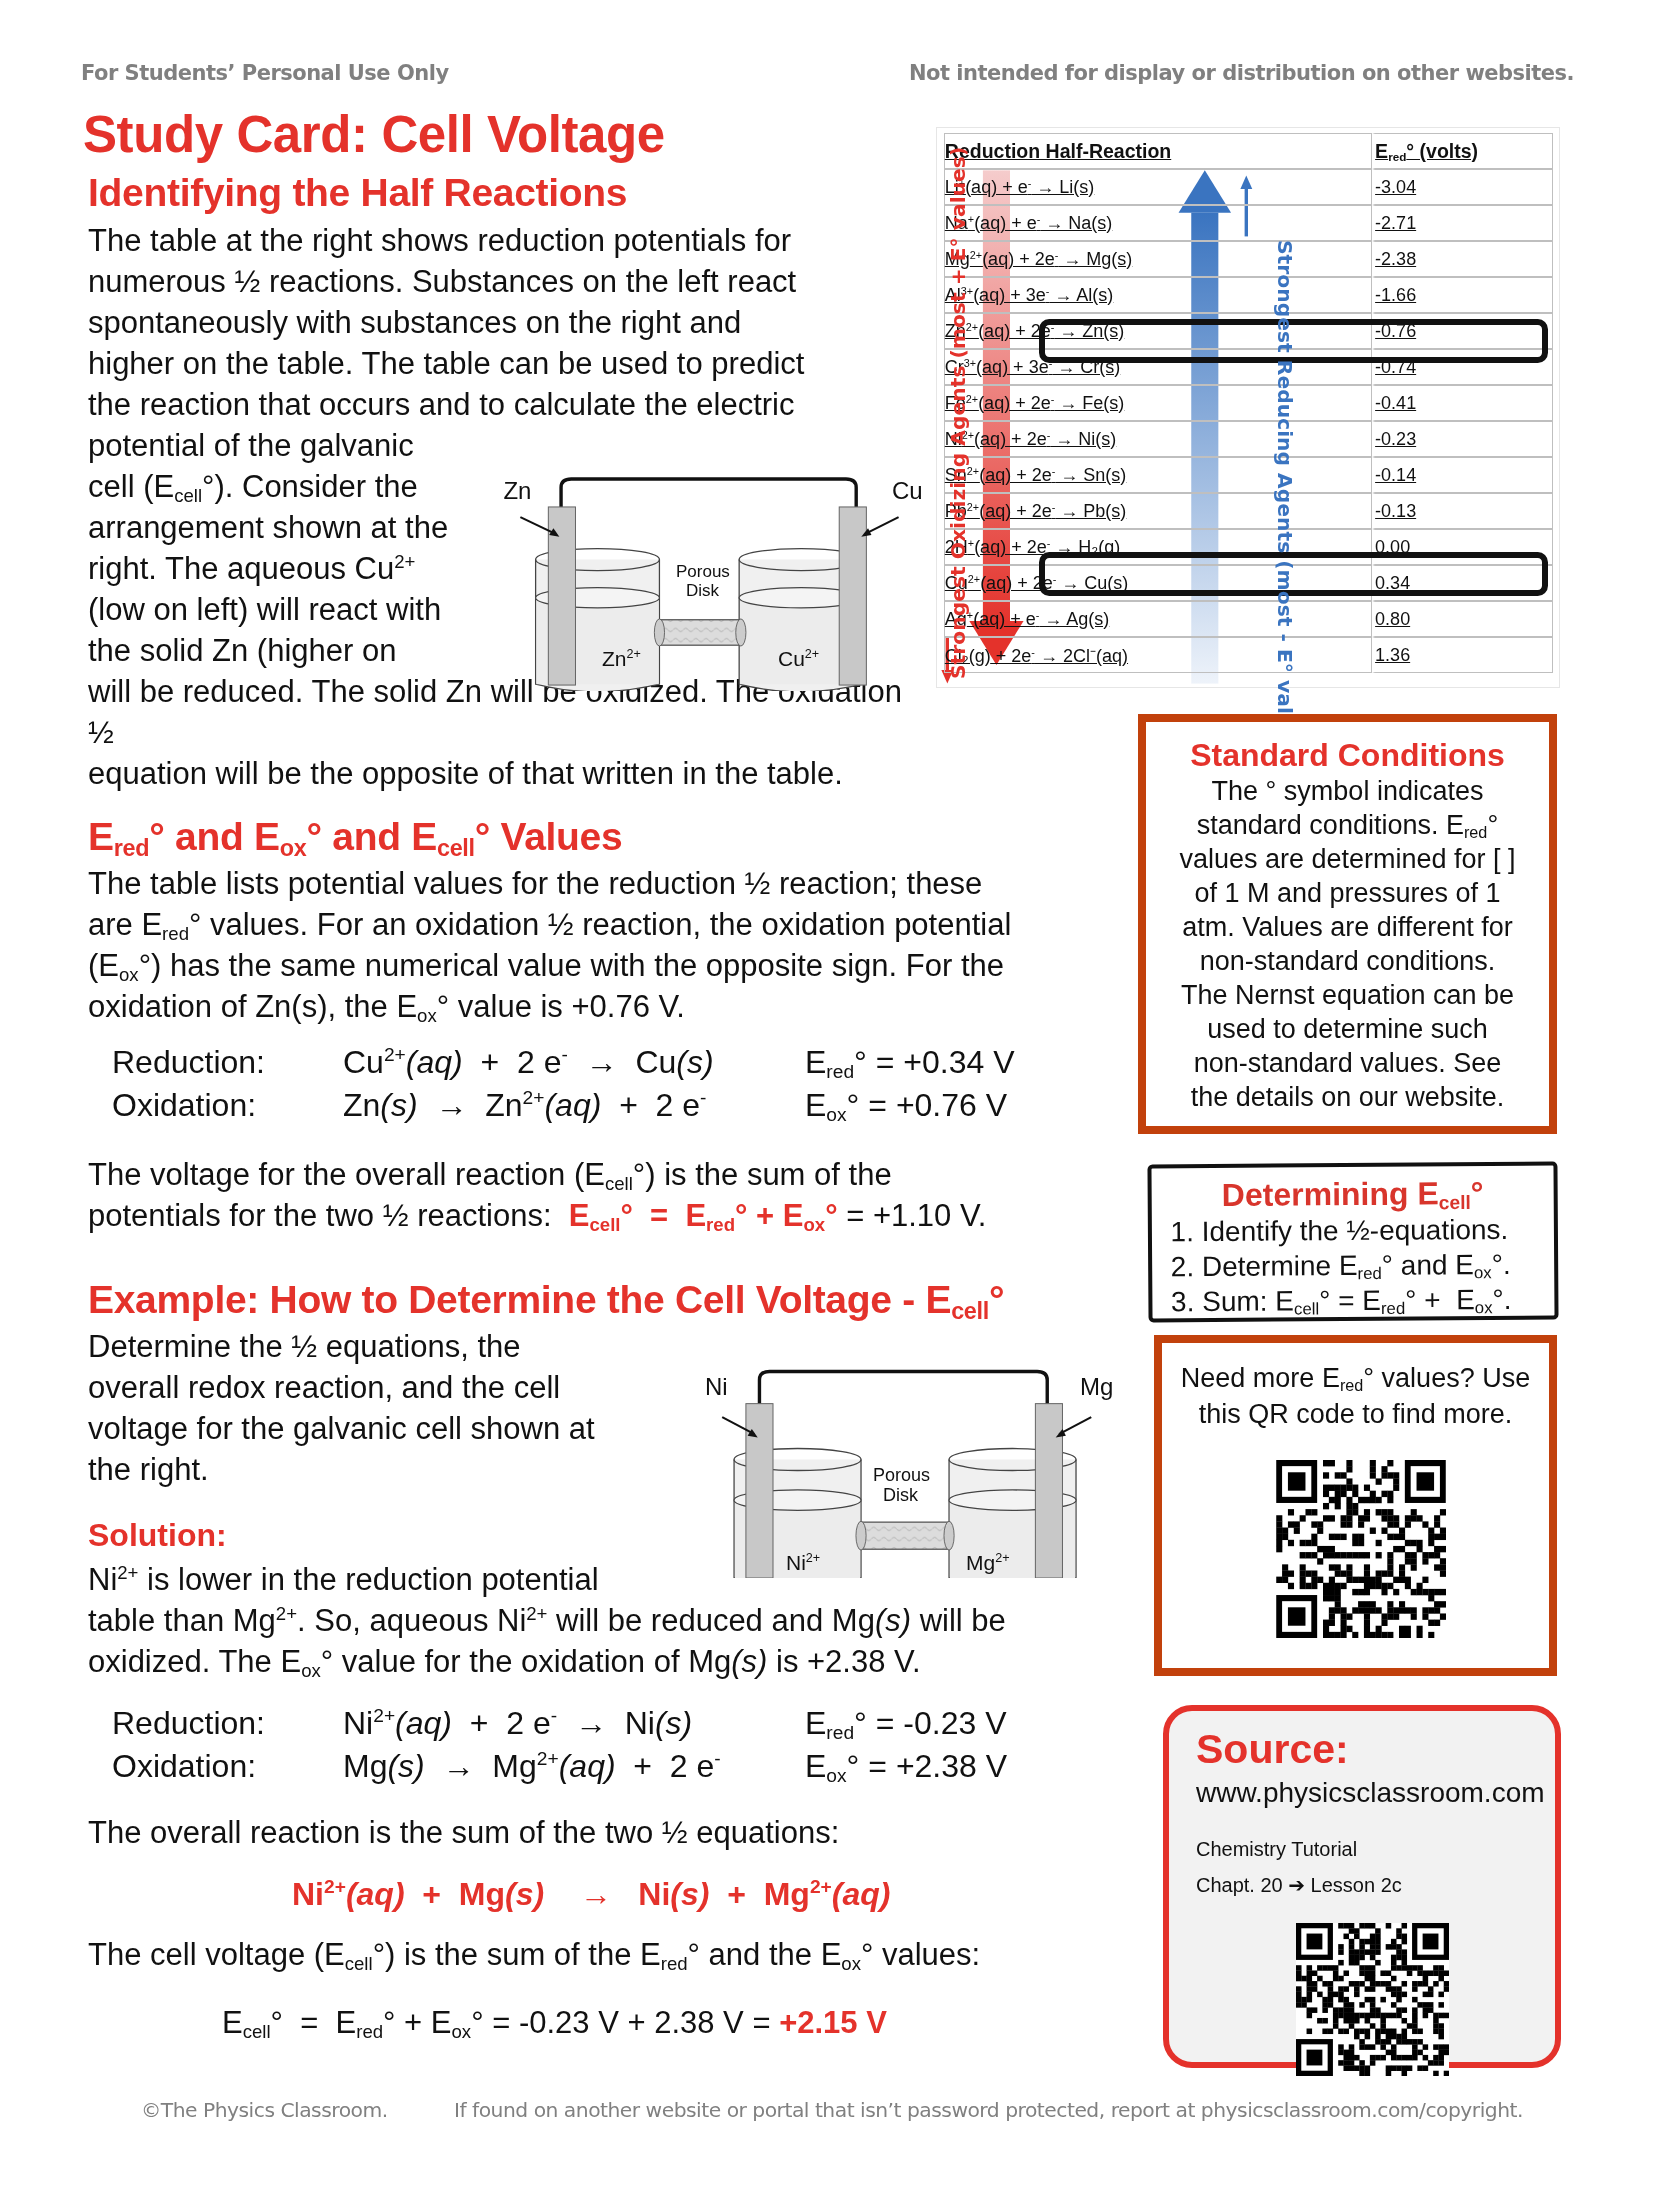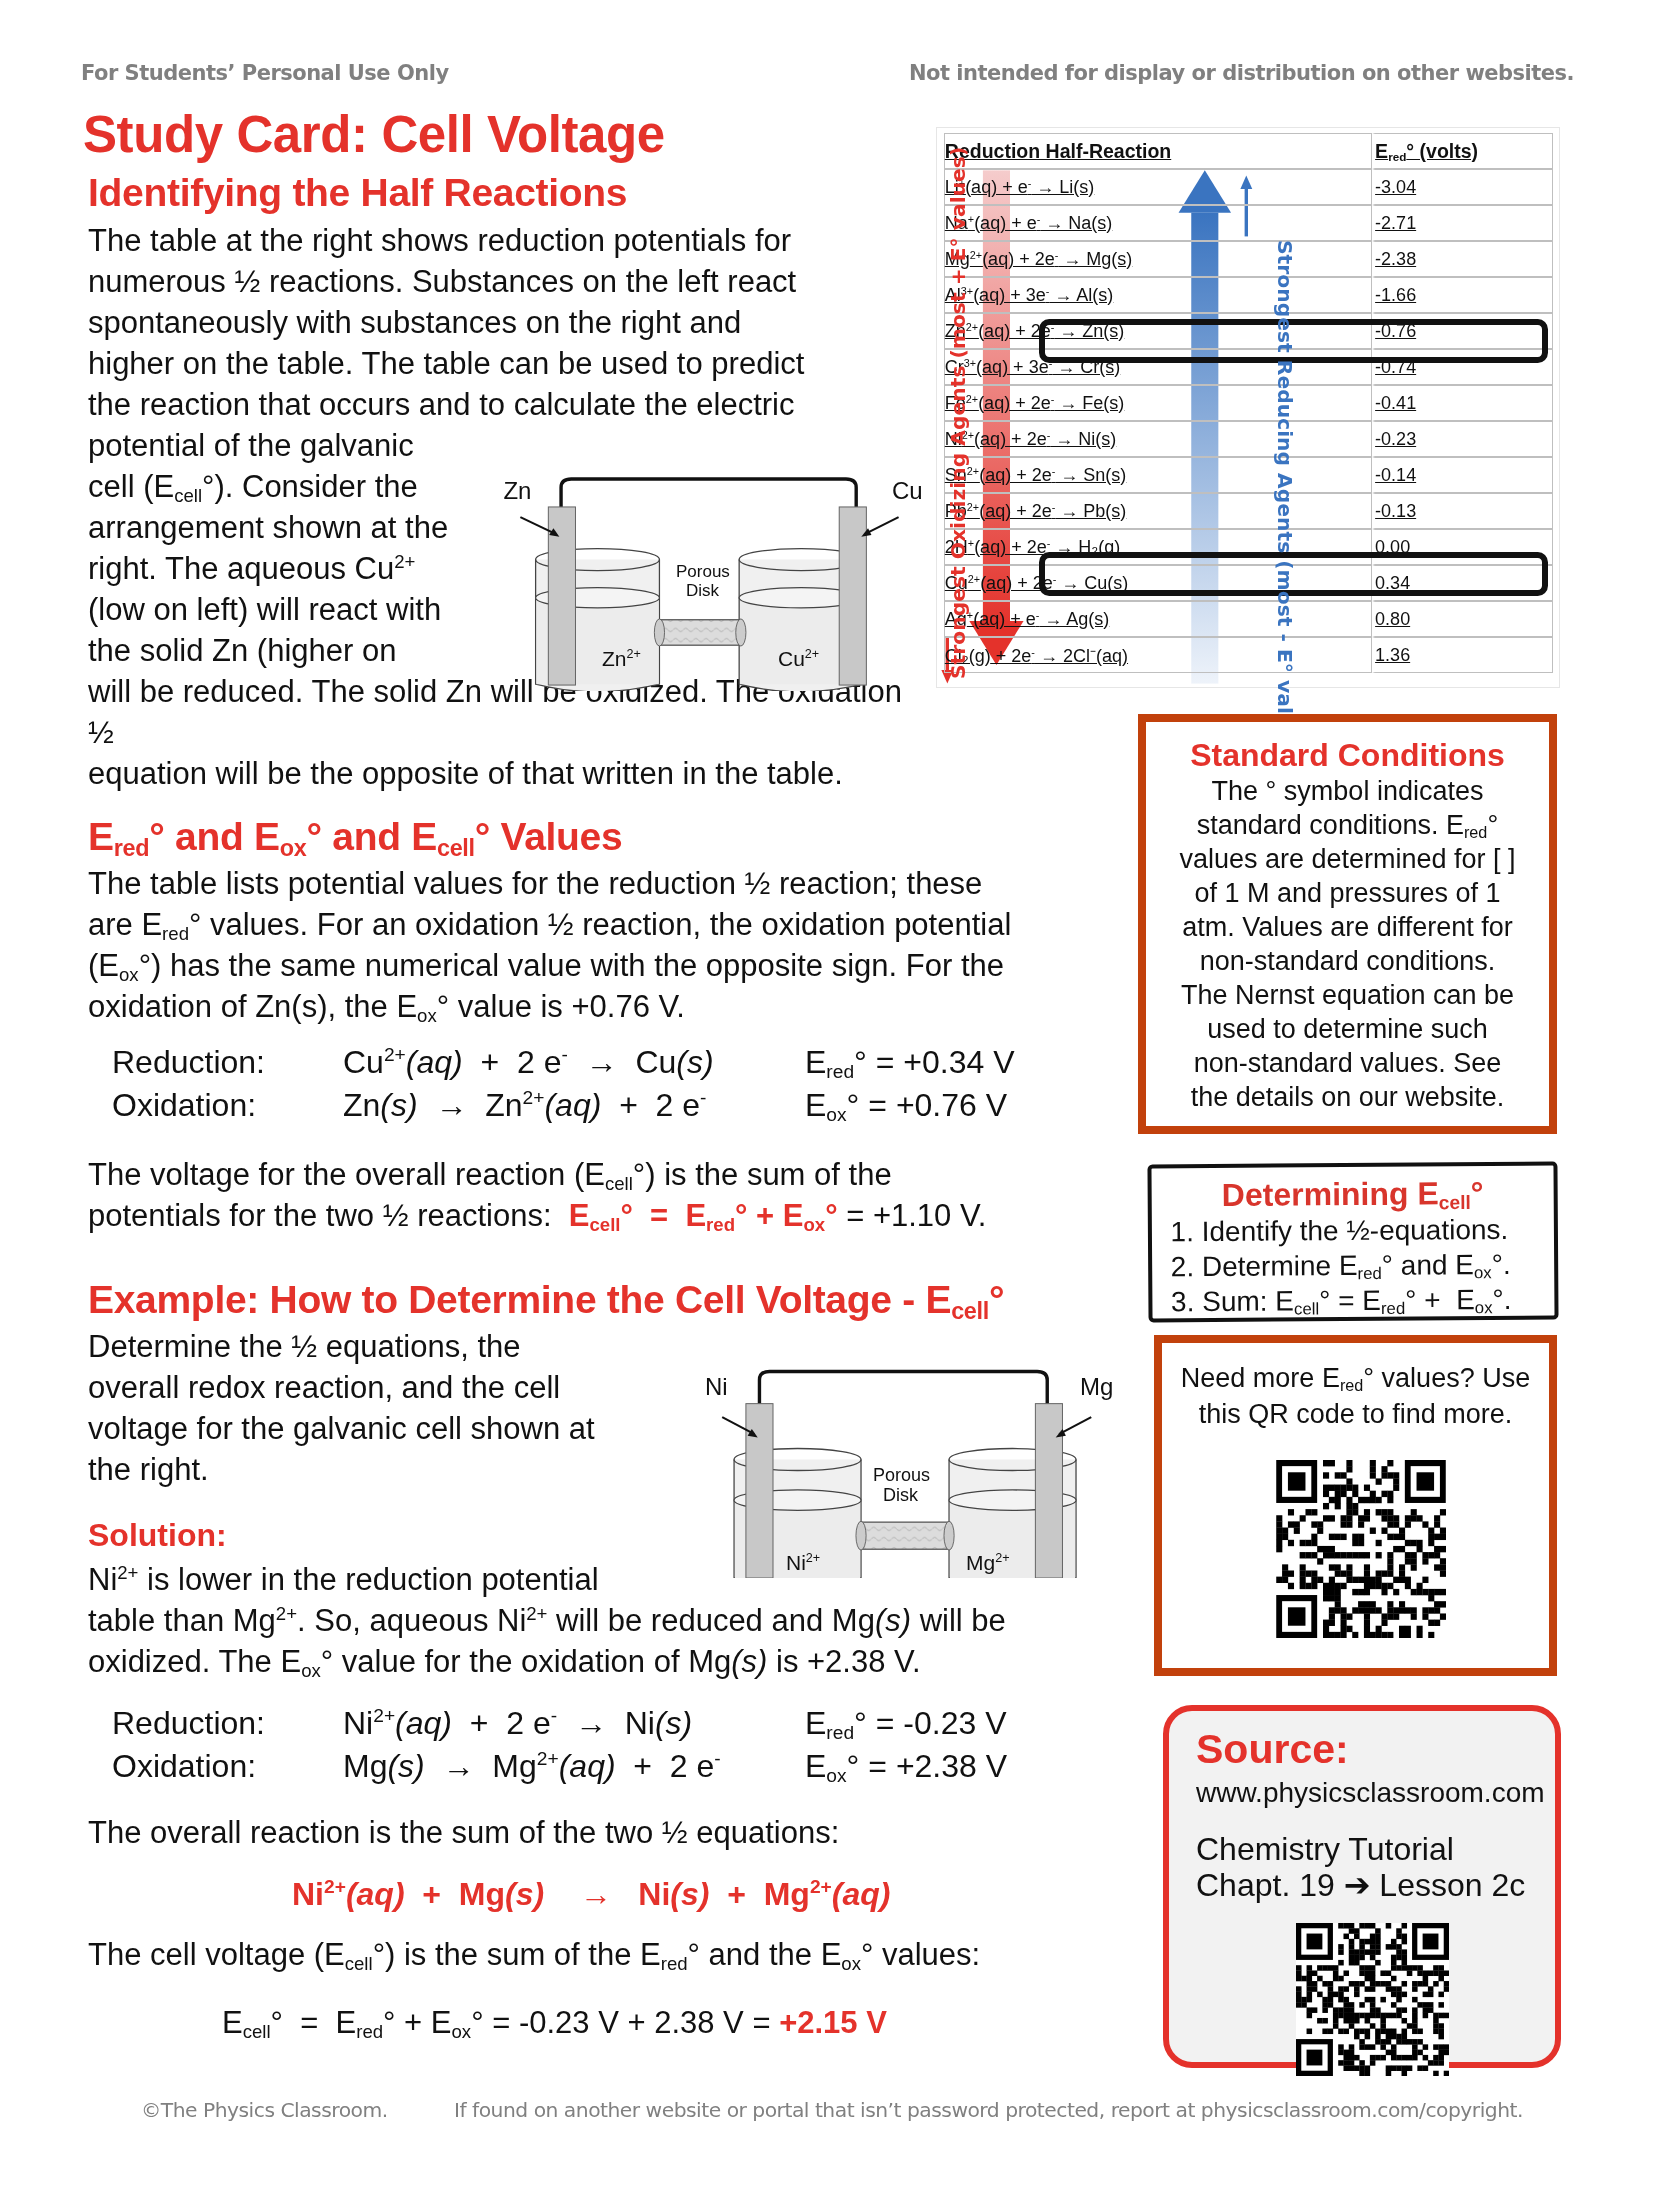--- a/index.html
+++ b/index.html
@@ -623,7 +623,7 @@
 <div class="source-box" style="left:1163px; top:1705px; width:398px; height:363px; padding:15.3px 0 0 27px;">
   <div style="font-size:41px; font-weight:bold; color:#e4322b;"><span>Source</span><span style="color:#e4322b">:</span></div>
   <div style="font-size:28px; margin-top:3.4px;">www.physicsclassroom.com</div>
-  <div style="font-size:32px; margin-top:22px; line-height:36px;">
+  <div style="font-size:20px; margin-top:22px; line-height:36px;">
     <div>Chemistry Tutorial</div>
     <div>Chapt.  19 ➔ Lesson 2c</div>
   </div>

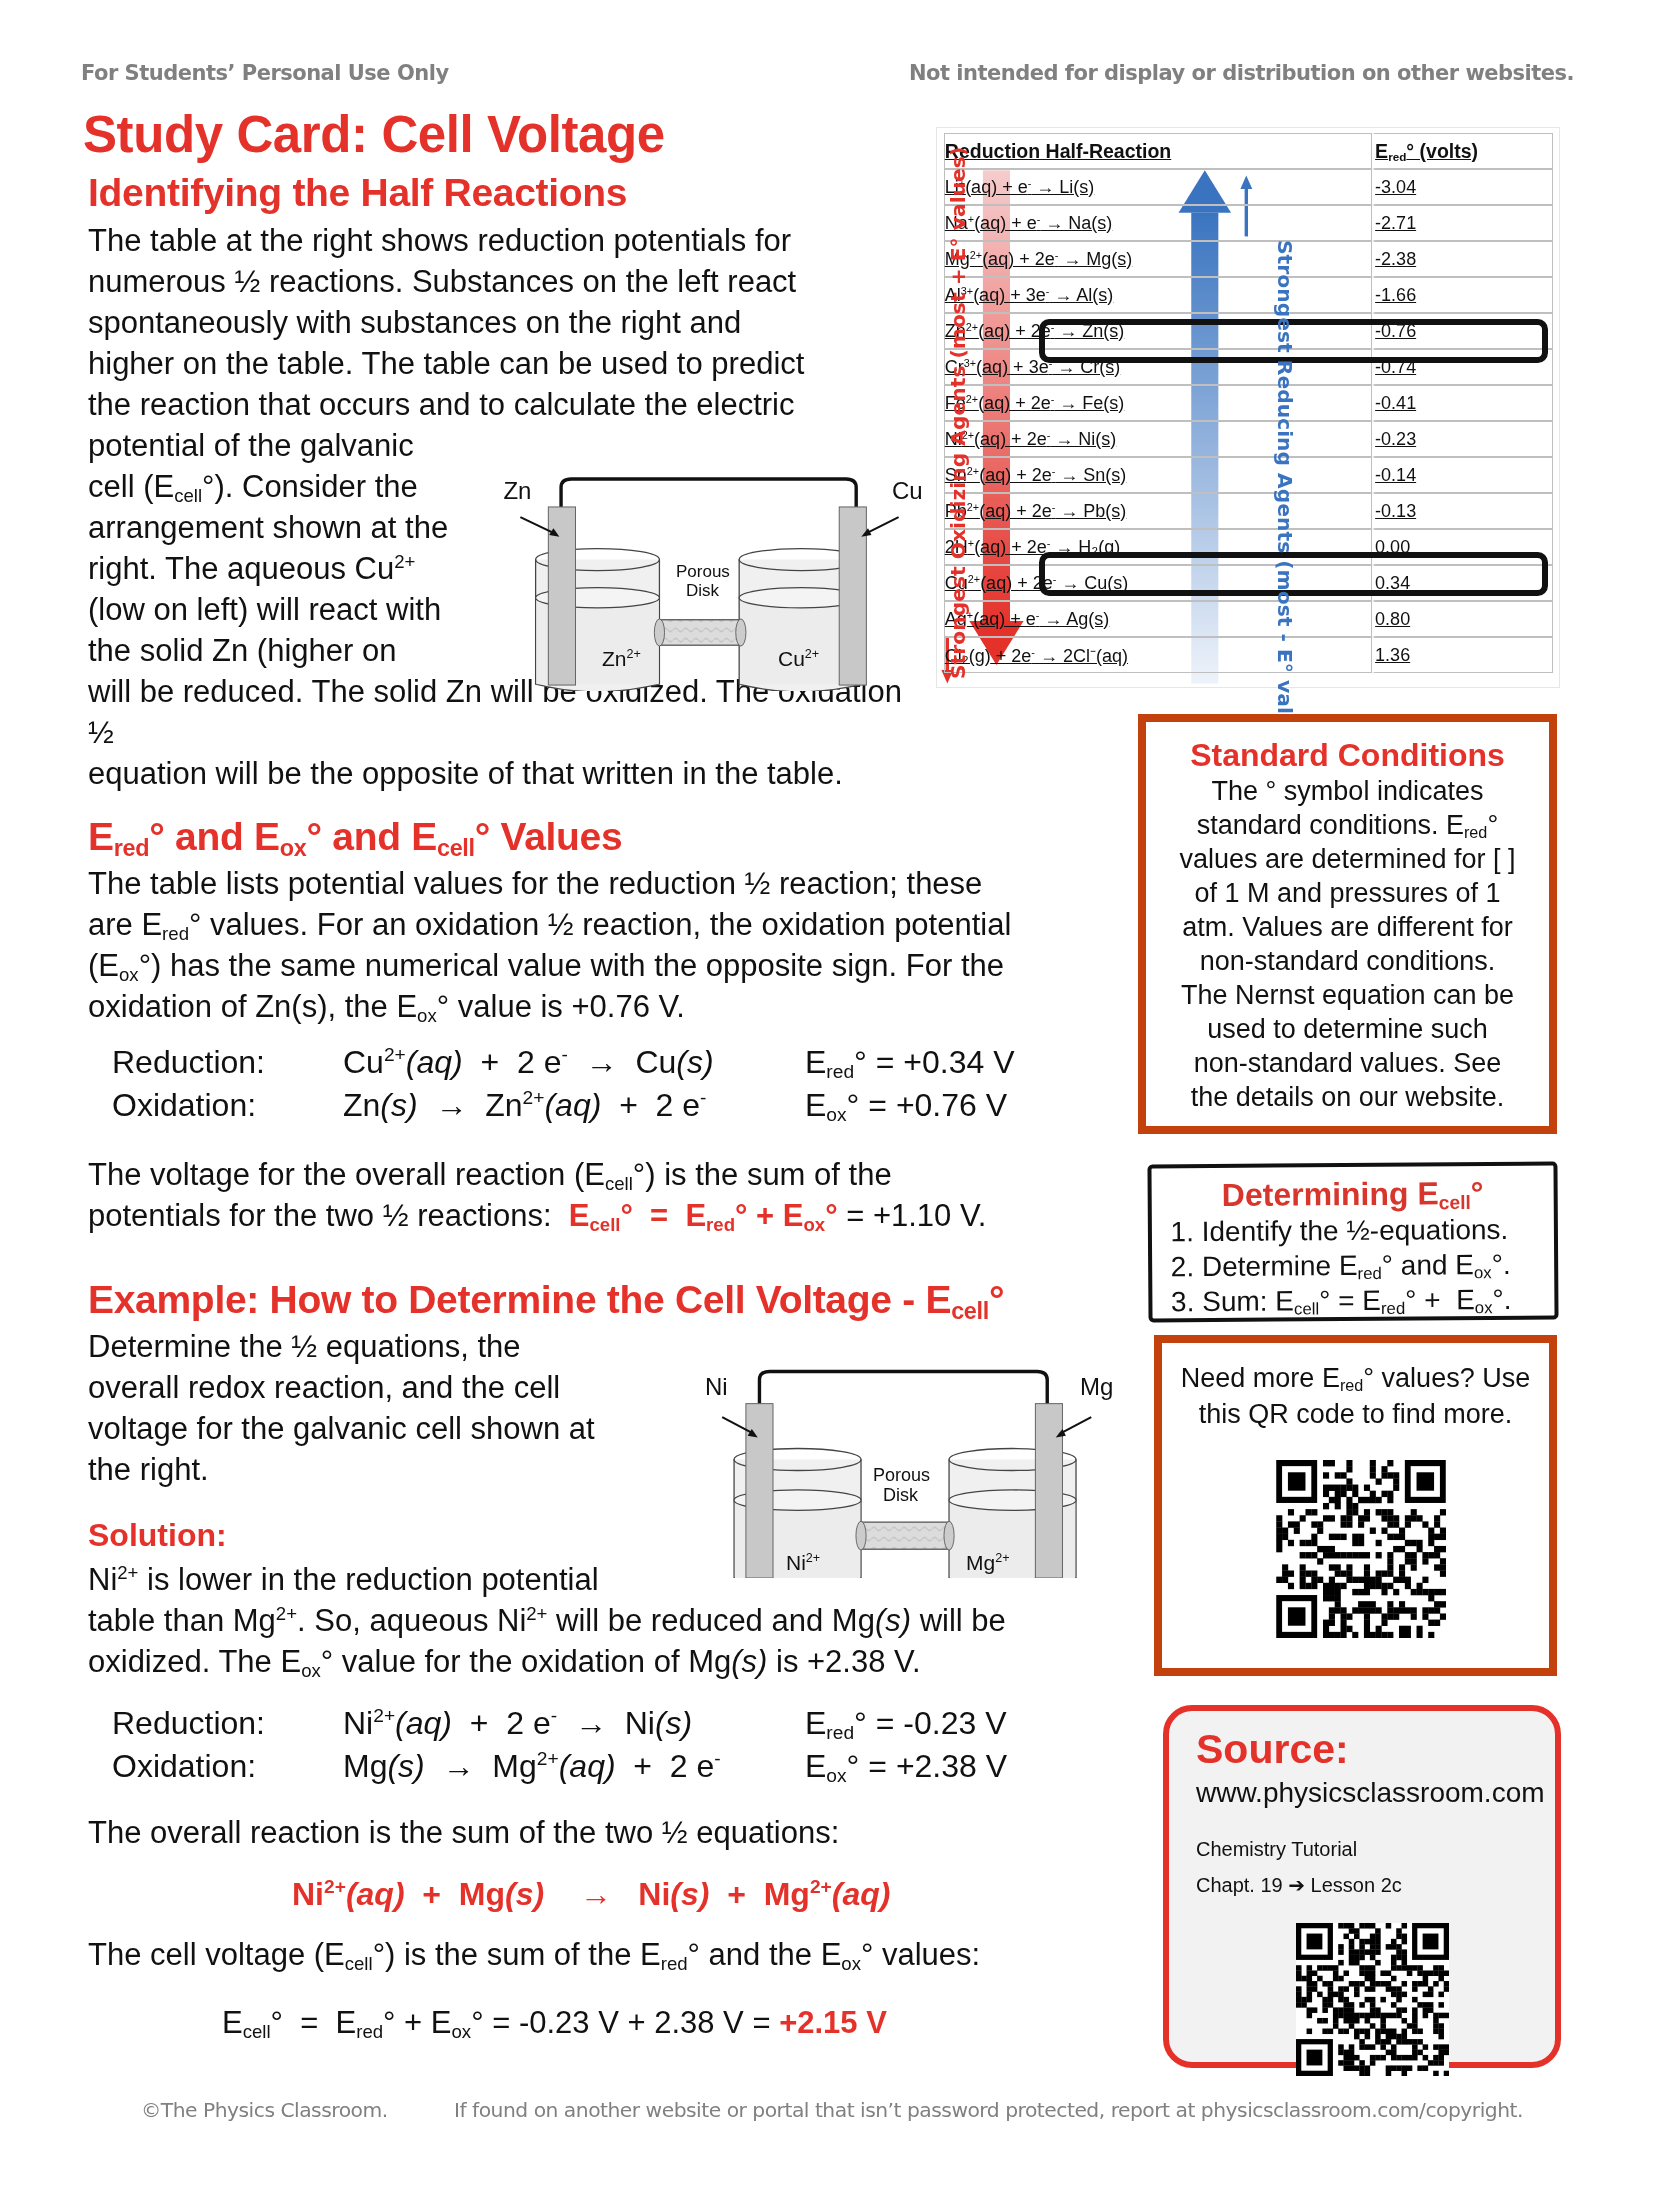--- a/index.html
+++ b/index.html
@@ -625,7 +625,7 @@
   <div style="font-size:28px; margin-top:3.4px;">www.physicsclassroom.com</div>
   <div style="font-size:20px; margin-top:22px; line-height:36px;">
     <div>Chemistry Tutorial</div>
-    <div>Chapt.  19 ➔ Lesson 2c</div>
+    <div>Chapt.  20 ➔ Lesson 2c</div>
   </div>
   <div class="qr" style="left:127px; top:212px; width:153px; height:153px; background:#fff;"><svg id="qr2" width="153" height="153" viewBox="0 0 180 180">
         <rect x="49.6551724137931" y="0" width="6.506896551724138" height="6.506896551724138" fill="#000"></rect>

